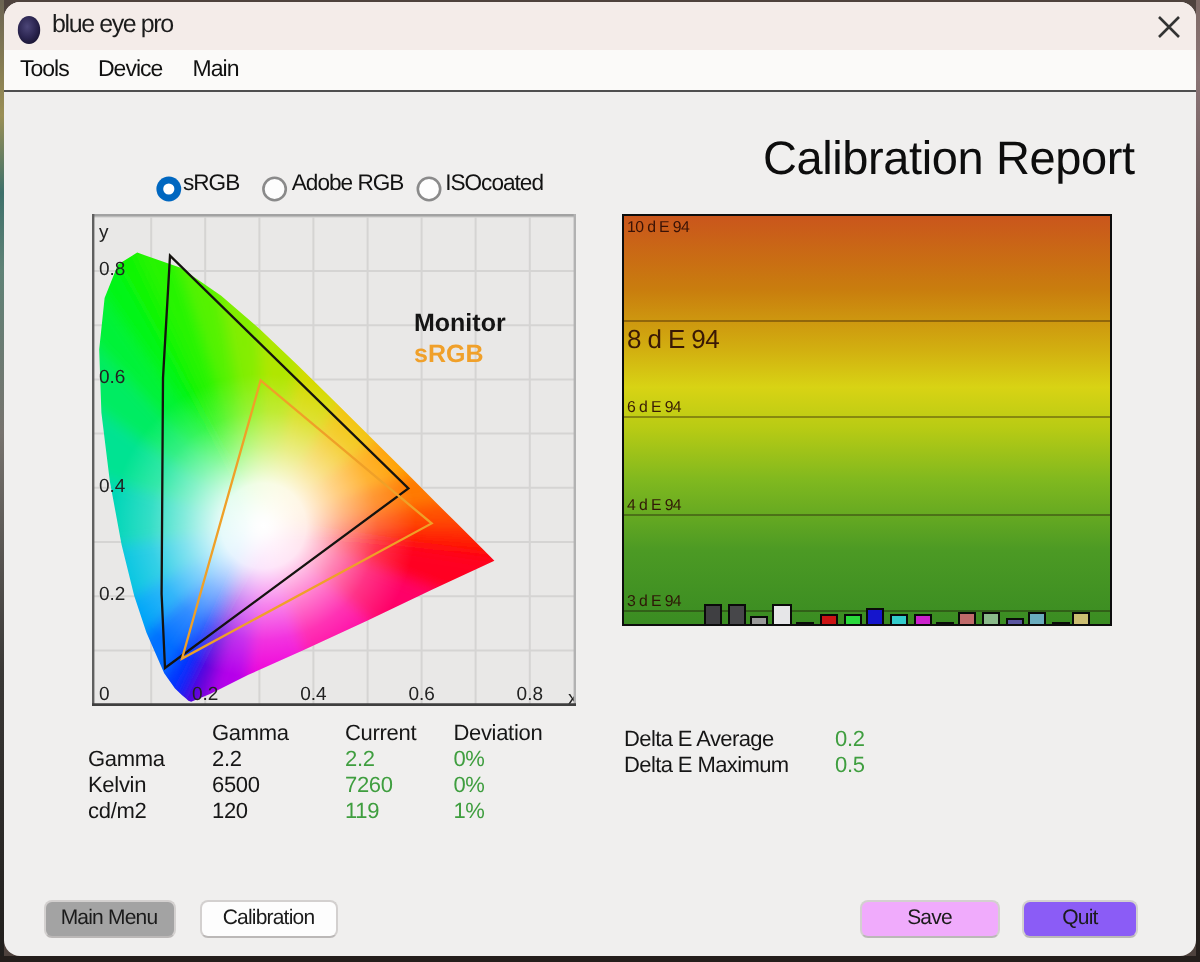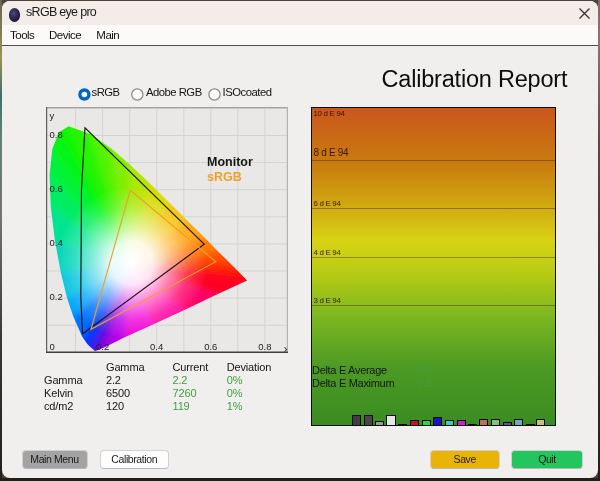--- a/index.html
+++ b/index.html
@@ -25,7 +25,7 @@
       </defs>
       <ellipse cx="6.5" cy="8" rx="5.6" ry="7" fill="url(#egg)"></ellipse>
     </svg>
-  <div class="abs" style="left:24px;top:5px;font-size:12.5px;letter-spacing:-0.7px;line-height:1;color:#1c1c1c">sRGB eye pro</div>
+  <div class="abs" style="left:24px;top:5px;font-size:12.5px;letter-spacing:-0.7px;line-height:1;color:#1c1c1c">blue eye pro</div>
   <svg class="abs" style="left:576px;top:6px" width="13" height="13" viewBox="0 0 13 13">
       <path d="M1.5 1.5 L11.5 11.5 M11.5 1.5 L1.5 11.5" stroke="#333" stroke-width="1.3"></path>
     </svg>

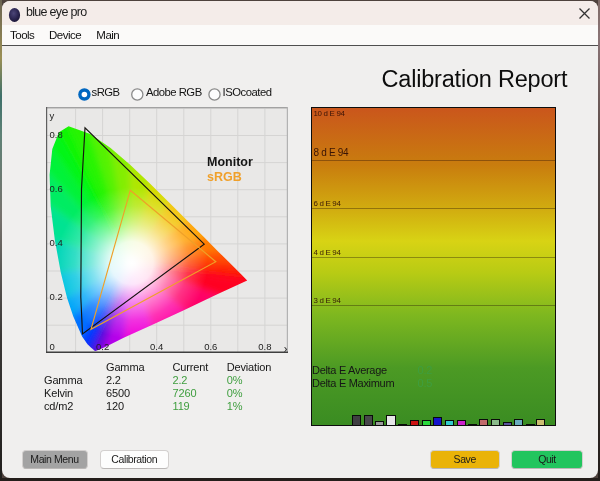--- a/index.html
+++ b/index.html
@@ -140,7 +140,7 @@
     <line x1="0" y1="245.3" x2="242" y2="245.3" stroke="#3f3f3f" stroke-width="1.4"></line>
 </svg>
 
-<div class="abs" style="left:310.5px;top:107px;width:245.5px;height:319px;border:1.8px solid #0d0d0d;background:linear-gradient(#ca561c 0%,#c97d0e 18%,#d2b010 33%,#d8d314 42%,#b8cb14 52%,#7fb81f 65%,#4c9a24 82%,#3a8c22 100%)">
+<div class="abs" style="left:310.5px;top:107px;width:245.5px;height:206px;border:1.8px solid #0d0d0d;background:linear-gradient(#ca561c 0%,#c97d0e 18%,#d2b010 33%,#d8d314 42%,#b8cb14 52%,#7fb81f 65%,#4c9a24 82%,#3a8c22 100%)">
 <div style="position:absolute;left:0;right:0;top:51.7px;height:1px;background:rgba(30,10,5,0.35)"></div>
 <div style="position:absolute;left:0;right:0;top:100.2px;height:1px;background:rgba(30,10,5,0.35)"></div>
 <div style="position:absolute;left:0;right:0;top:148.7px;height:1px;background:rgba(30,10,5,0.35)"></div>

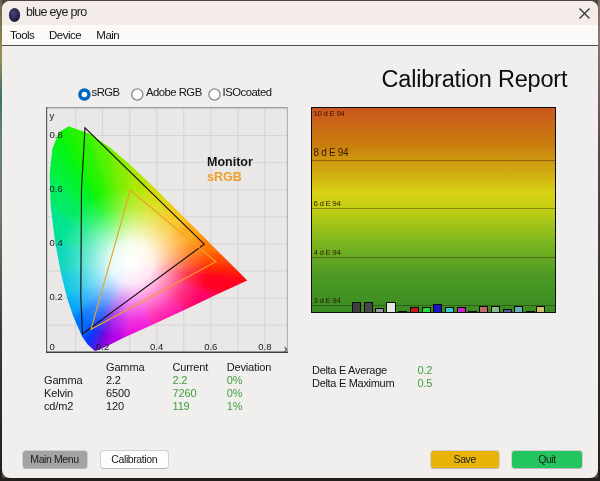--- a/index.html
+++ b/index.html
@@ -147,7 +147,7 @@
 <div style="position:absolute;left:0;right:0;top:197.2px;height:1px;background:rgba(30,10,5,0.35)"></div>
 
 <div style="position:absolute;left:2px;top:1.2px;font-size:7.9px;letter-spacing:-0.3px;color:rgba(45,12,4,0.92)">10 d E 94</div>
-<div style="position:absolute;left:2px;top:39px;font-size:10px;letter-spacing:-0.3px;color:rgba(45,12,4,0.92)">8 d E 94</div>
+<div style="position:absolute;left:2px;top:54px;font-size:13px;letter-spacing:-0.3px;color:rgba(45,12,4,0.92)">8 d E 94</div>
 <div style="position:absolute;left:2px;top:91.4px;font-size:7.9px;letter-spacing:-0.3px;color:rgba(45,12,4,0.92)">6 d E 94</div>
 <div style="position:absolute;left:2px;top:139.9px;font-size:7.9px;letter-spacing:-0.3px;color:rgba(45,12,4,0.92)">4 d E 94</div>
 <div style="position:absolute;left:2px;top:188.4px;font-size:7.9px;letter-spacing:-0.3px;color:rgba(45,12,4,0.92)">3 d E 94</div>

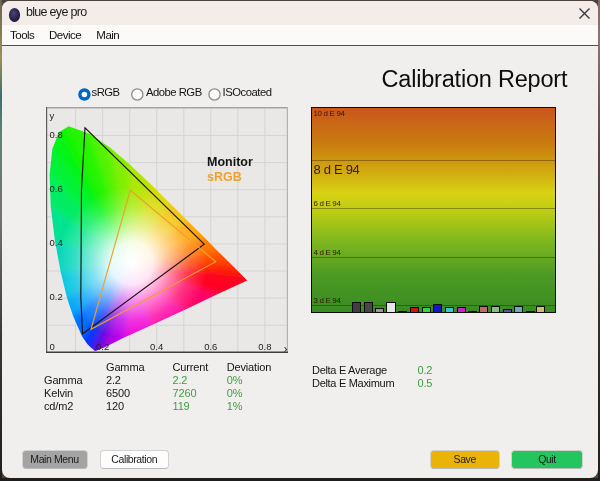--- a/index.html
+++ b/index.html
@@ -194,6 +194,6 @@
 
 <div style="position:absolute;background:#a3a3a3;border:1px solid #d3d0cf;border-bottom-color:#bbb8b7;border-radius:4px;font-size:10.5px;letter-spacing:-0.4px;color:#1b1b1b;display:flex;align-items:center;justify-content:center;line-height:1;left:21.5px;top:450px;width:66px;height:18.5px">Main Menu</div>
 <div style="position:absolute;background:#fdfdfd;border:1px solid #d3d0cf;border-bottom-color:#bbb8b7;border-radius:4px;font-size:10.5px;letter-spacing:-0.4px;color:#1b1b1b;display:flex;align-items:center;justify-content:center;line-height:1;left:99.5px;top:450px;width:69.5px;height:18.5px">Calibration</div>
-<div style="position:absolute;background:#eab308;border:1px solid #d3d0cf;border-bottom-color:#bbb8b7;border-radius:4px;font-size:10.5px;letter-spacing:-0.4px;color:#1b1b1b;display:flex;align-items:center;justify-content:center;line-height:1;left:429.5px;top:449.5px;width:70.5px;height:19px">Save</div>
+<div style="position:absolute;background:#f0abfc;border:1px solid #d3d0cf;border-bottom-color:#bbb8b7;border-radius:4px;font-size:10.5px;letter-spacing:-0.4px;color:#1b1b1b;display:flex;align-items:center;justify-content:center;line-height:1;left:429.5px;top:449.5px;width:70.5px;height:19px">Save</div>
 <div style="position:absolute;background:#22c55e;border:1px solid #d3d0cf;border-bottom-color:#bbb8b7;border-radius:4px;font-size:10.5px;letter-spacing:-0.4px;color:#1b1b1b;display:flex;align-items:center;justify-content:center;line-height:1;left:511px;top:449.5px;width:72px;height:19px">Quit</div>
 </body></html>

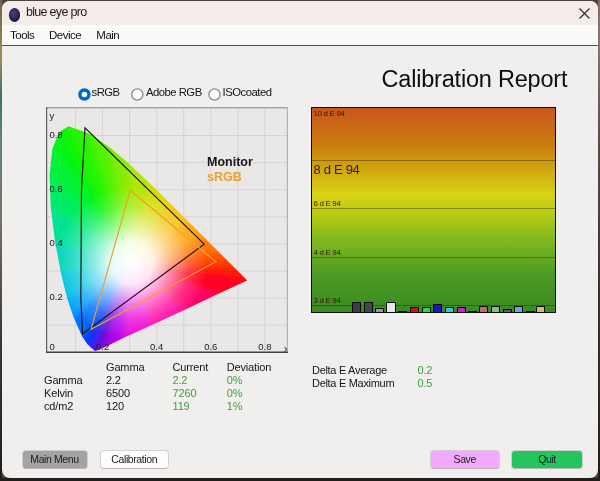--- a/index.html
+++ b/index.html
@@ -195,5 +195,5 @@
 <div style="position:absolute;background:#a3a3a3;border:1px solid #d3d0cf;border-bottom-color:#bbb8b7;border-radius:4px;font-size:10.5px;letter-spacing:-0.4px;color:#1b1b1b;display:flex;align-items:center;justify-content:center;line-height:1;left:21.5px;top:450px;width:66px;height:18.5px">Main Menu</div>
 <div style="position:absolute;background:#fdfdfd;border:1px solid #d3d0cf;border-bottom-color:#bbb8b7;border-radius:4px;font-size:10.5px;letter-spacing:-0.4px;color:#1b1b1b;display:flex;align-items:center;justify-content:center;line-height:1;left:99.5px;top:450px;width:69.5px;height:18.5px">Calibration</div>
 <div style="position:absolute;background:#f0abfc;border:1px solid #d3d0cf;border-bottom-color:#bbb8b7;border-radius:4px;font-size:10.5px;letter-spacing:-0.4px;color:#1b1b1b;display:flex;align-items:center;justify-content:center;line-height:1;left:429.5px;top:449.5px;width:70.5px;height:19px">Save</div>
-<div style="position:absolute;background:#22c55e;border:1px solid #d3d0cf;border-bottom-color:#bbb8b7;border-radius:4px;font-size:10.5px;letter-spacing:-0.4px;color:#1b1b1b;display:flex;align-items:center;justify-content:center;line-height:1;left:511px;top:449.5px;width:72px;height:19px">Quit</div>
+<div style="position:absolute;background:#8b5cf6;border:1px solid #d3d0cf;border-bottom-color:#bbb8b7;border-radius:4px;font-size:10.5px;letter-spacing:-0.4px;color:#1b1b1b;display:flex;align-items:center;justify-content:center;line-height:1;left:511px;top:449.5px;width:58px;height:19px">Quit</div>
 </body></html>

